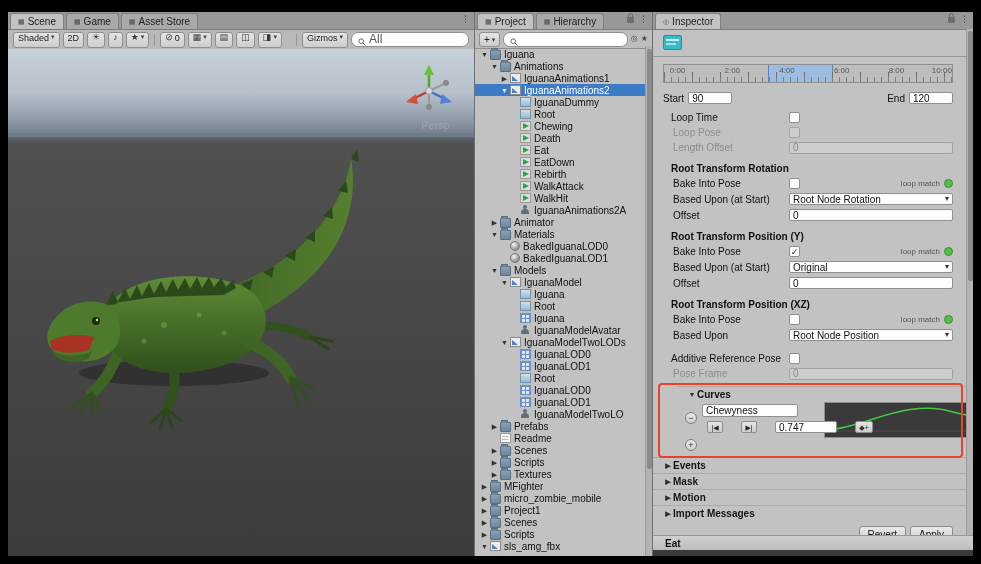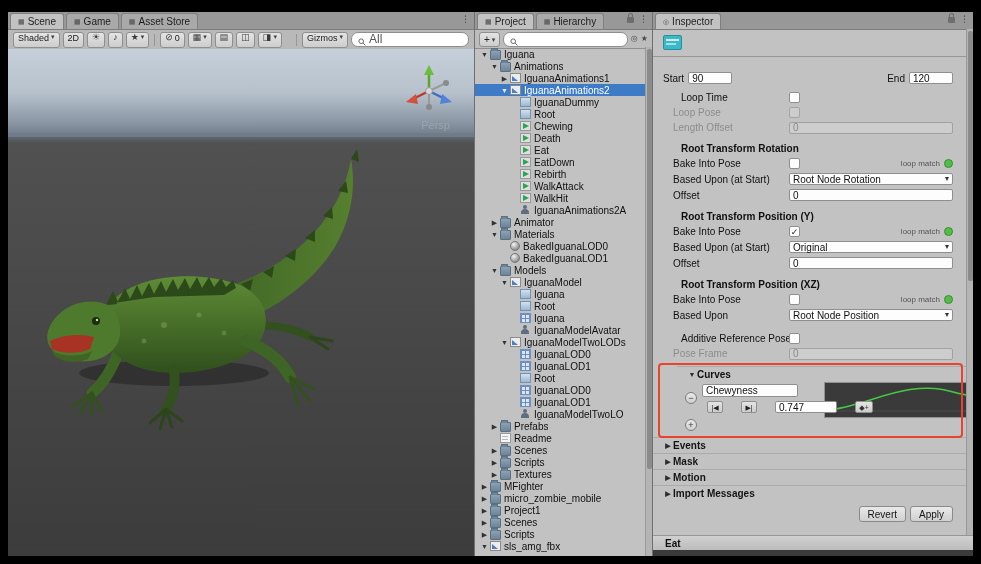--- a/index.html
+++ b/index.html
@@ -572,6 +572,20 @@
 
       <div class="spacer6"></div>
 
+      <div class="ruler">
+        <div class="band" id="range-band" style="left: 36%; width: 22%;"></div>
+        <div class="ticks tall"></div>
+        <div class="ticks"></div>
+        <div>
+
+        <span class="rlabel" style="left: 2%;"><span>0:00</span></span>
+            <span class="rlabel" style="left: 21%;"><span>2:00</span></span>
+            <span class="rlabel" style="left: 40%;"><span>4:00</span></span>
+            <span class="rlabel" style="left: 59%;"><span>6:00</span></span>
+            <span class="rlabel" style="left: 78%;"><span>8:00</span></span>
+            <span class="rlabel" style="left: 93%;"><span>10:00</span></span>
+          </div>
+      </div>
 
       <div class="rangerow">
         <span>Start</span>

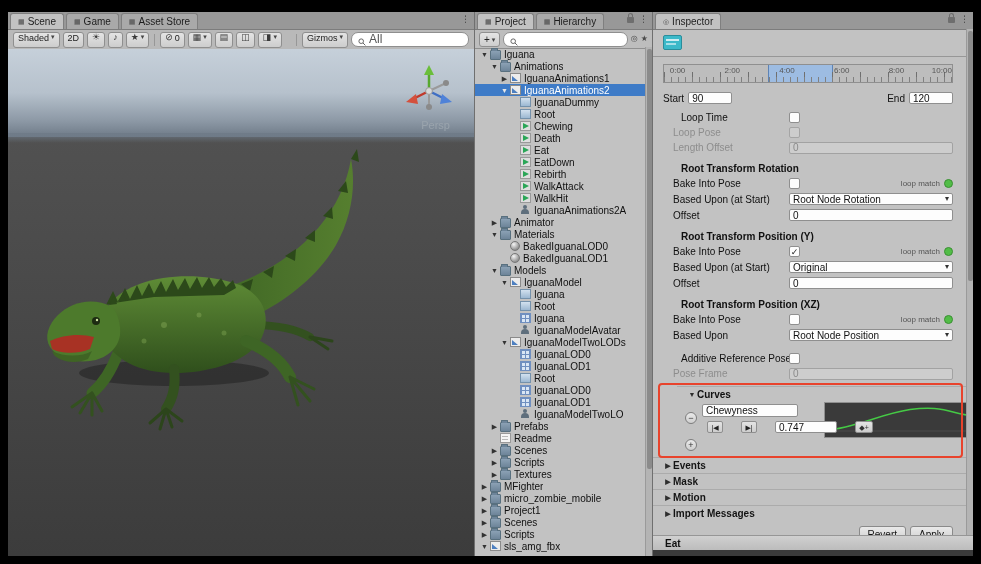--- a/index.html
+++ b/index.html
@@ -78,7 +78,7 @@
   .clip-icon{position:absolute;left:10px;top:6px;width:17px;height:13px;border-radius:2px;background:var(--clipicon,#3cb9c9);border:1px solid #2a8d9b;}
   .clip-icon::before{content:"";position:absolute;left:2px;top:3px;right:2px;height:2px;background:rgba(255,255,255,.75);}
   .clip-icon::after{content:"";position:absolute;left:2px;top:7px;right:5px;height:2px;background:rgba(255,255,255,.55);}
-  .irow{height:15px;display:flex;align-items:center;padding-left:28px;position:relative;color:#101010;}
+  .irow{height:15px;display:flex;align-items:center;padding-left:18px;position:relative;color:#101010;}
   .irow.indent1{padding-left:20px;}
   .irow.dim{color:#8d8d8d;}
   .sechead{font-weight:bold;}

